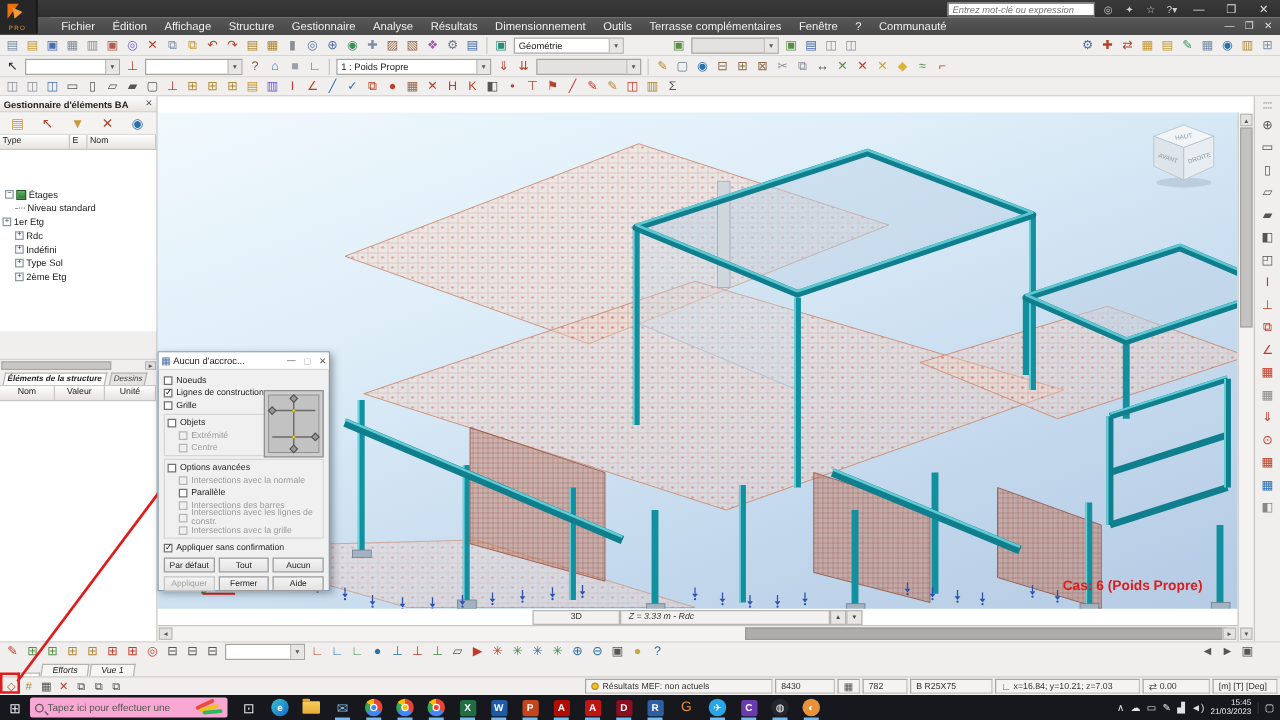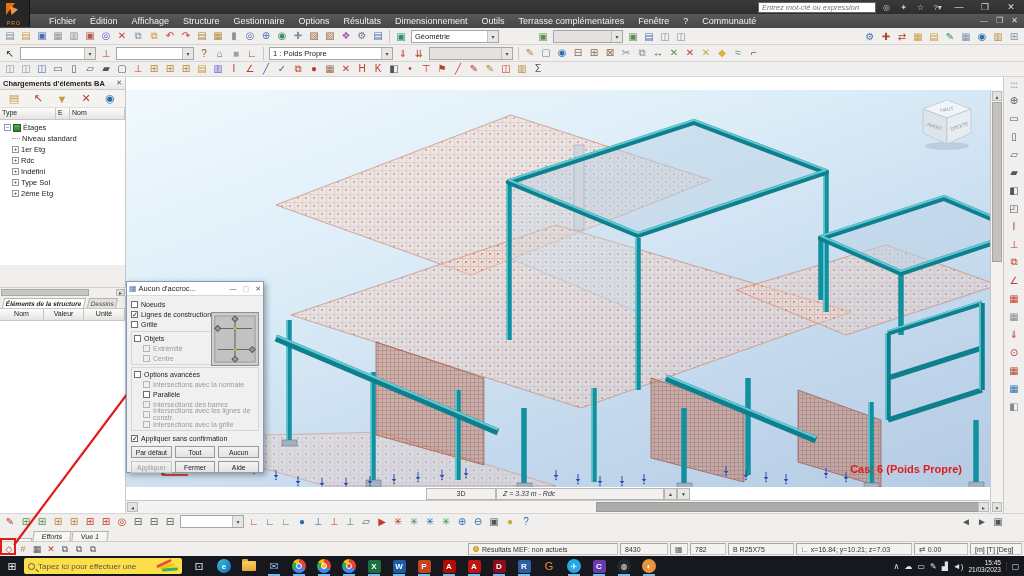--- a/index.html
+++ b/index.html
@@ -177,7 +177,7 @@
       <span class="mi">Affichage</span>
       <span class="mi">Structure</span>
       <span class="mi">Gestionnaire</span>
-      <span class="mi">Options</span>
+      <span class="mi">Analyse</span>
       <span class="mi">Résultats</span>
       <span class="mi">Dimensionnement</span>
       <span class="mi">Outils</span>

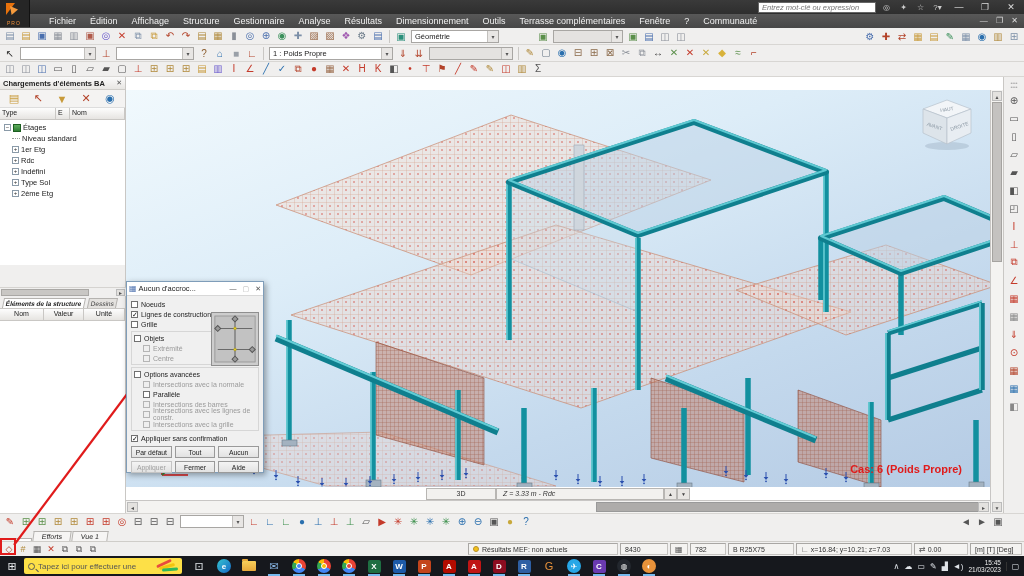--- a/index.html
+++ b/index.html
@@ -237,7 +237,7 @@
 
   <div id="left-top-panel">
     <div class="panel-hdr">
-        <span>Chargements d'éléments BA</span>
+        <span>Gestionnaire d'éléments BA</span>
         <span class="x">✕</span>
       </div>
     <div id="gest-icons">

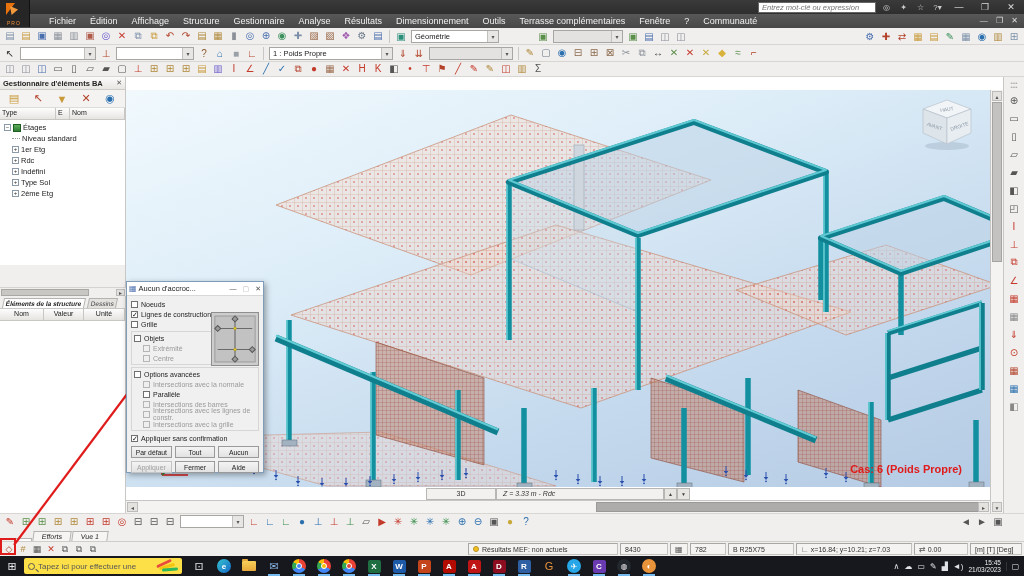--- a/index.html
+++ b/index.html
@@ -253,7 +253,7 @@
       <span style="flex:1">Nom</span>
     </div>
     <div id="tree">
-        <div class="trow" style="padding-left: 2px;">
+        <div class="trow" style="padding-left: 2px; margin-top: 28px;">
           <span class="texp">−</span>
           <span class="ticon"></span>
           <span>Étages</span>

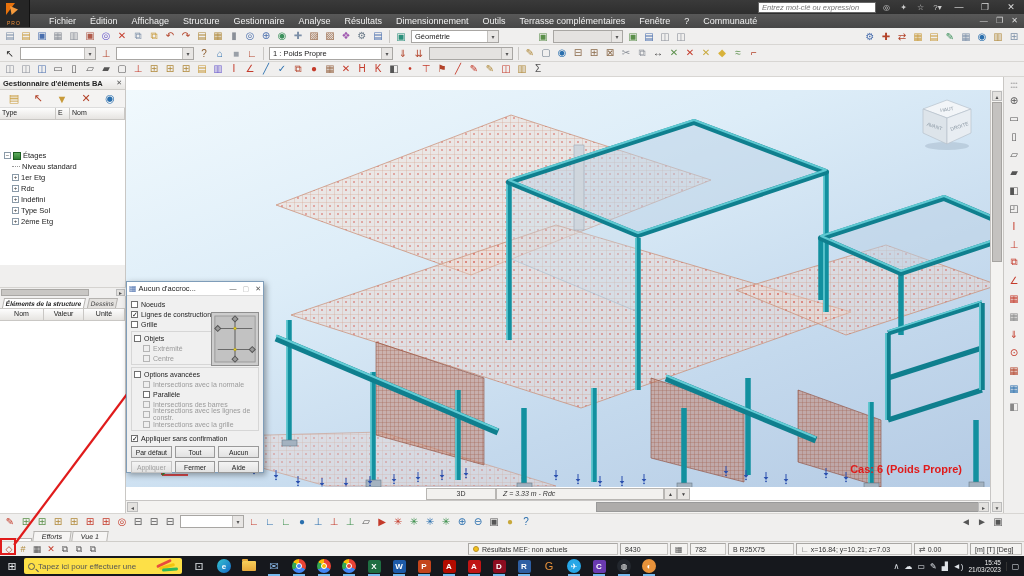--- a/index.html
+++ b/index.html
@@ -262,7 +262,7 @@
           <span class="tnoexp"></span>
           <span>Niveau standard</span>
         </div>
-        <div class="trow" style="padding-left: 10px;">
+        <div class="trow" style="padding-left: 0;">
           <span class="texp">+</span>
           <span>1er Etg</span>
         </div>

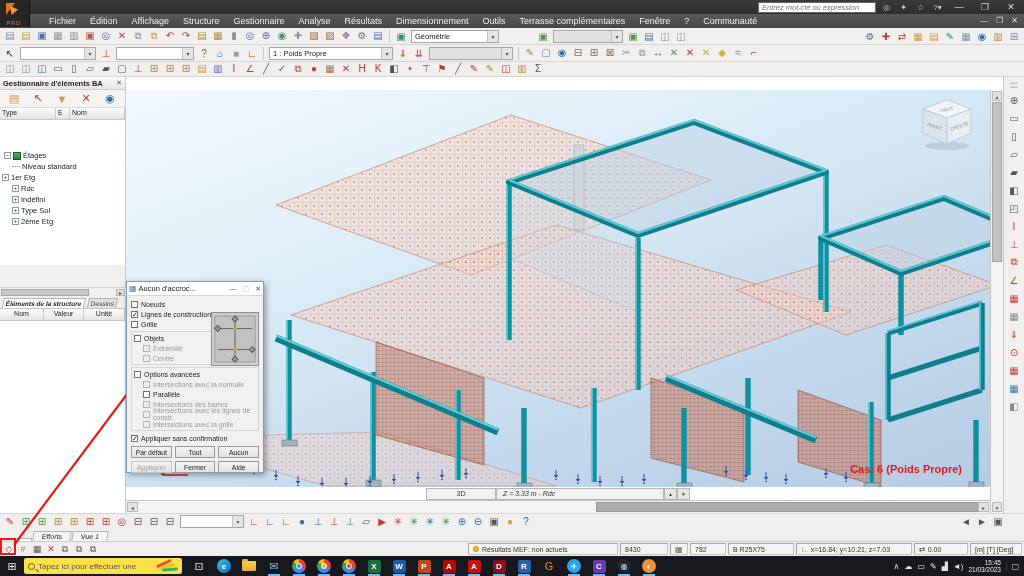--- a/index.html
+++ b/index.html
@@ -122,7 +122,7 @@
   
   #taskbar { position:absolute; left:0; top:556px; width:1024px; height:20px; background:#16181d; display:flex; align-items:center; z-index:50; }
   #start-btn { width:24px; text-align:center; color:#e8eaed; font-size:11px; }
-  #tb-search { width:158px; height:16px; background:#fde047; border-radius:2px; display:flex; align-items:center; font-size:8px; color:#555; padding:0 4px; gap:3px; position:relative; }
+  #tb-search { width:158px; height:16px; background:#f9a8d4; border-radius:2px; display:flex; align-items:center; font-size:8px; color:#555; padding:0 4px; gap:3px; position:relative; }
   .mag { width:7px; height:7px; border:1.4px solid #555; border-radius:50%; position:relative; flex:0 0 auto; }
   .mag::after { content:""; position:absolute; left:6px; top:6px; width:4px; height:1.4px; background:#555; transform:rotate(45deg); }
   #pencils { position:absolute; right:2px; top:2px; width:26px; height:12px; }

